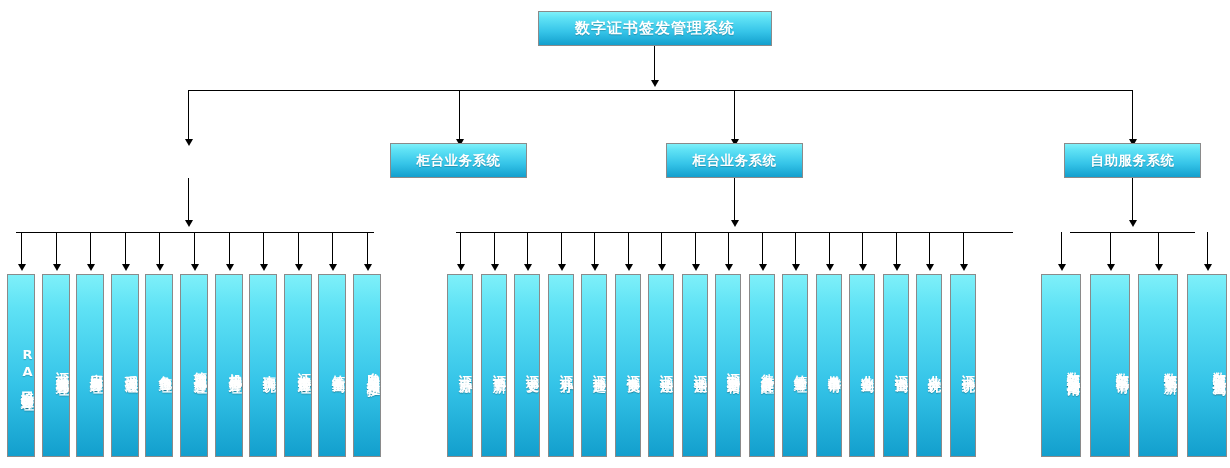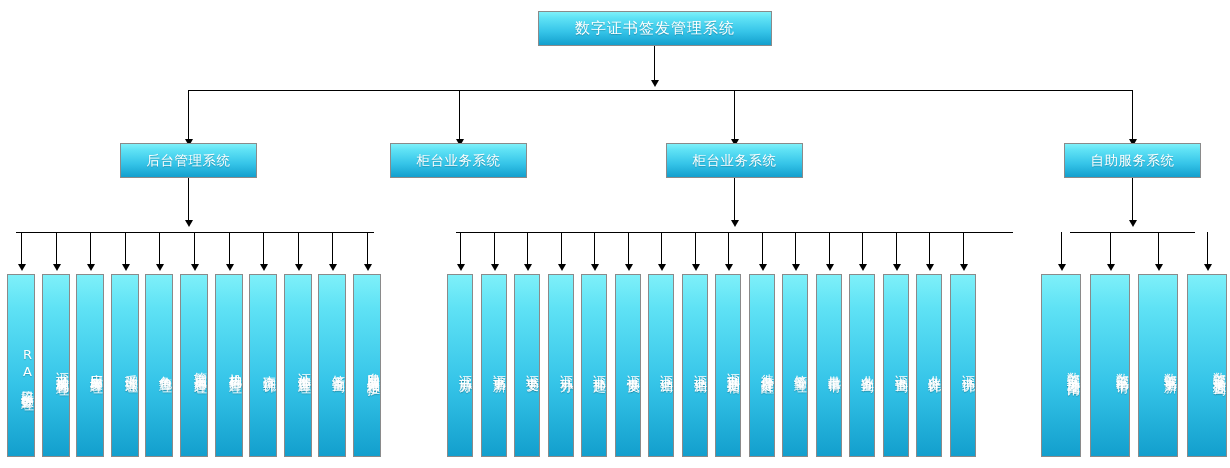--- a/index.html
+++ b/index.html
@@ -25,7 +25,7 @@
     background: linear-gradient(to bottom, #7ef0f9 0%, #5fe2f5 18%, #35c4e8 60%, #139fcd 100%);
     border: 1px solid #8a8a8a;
     color: #ffffff;
-    font-weight: normal;
+    font-weight: bold;
     display: flex;
     align-items: center;
     justify-content: center;

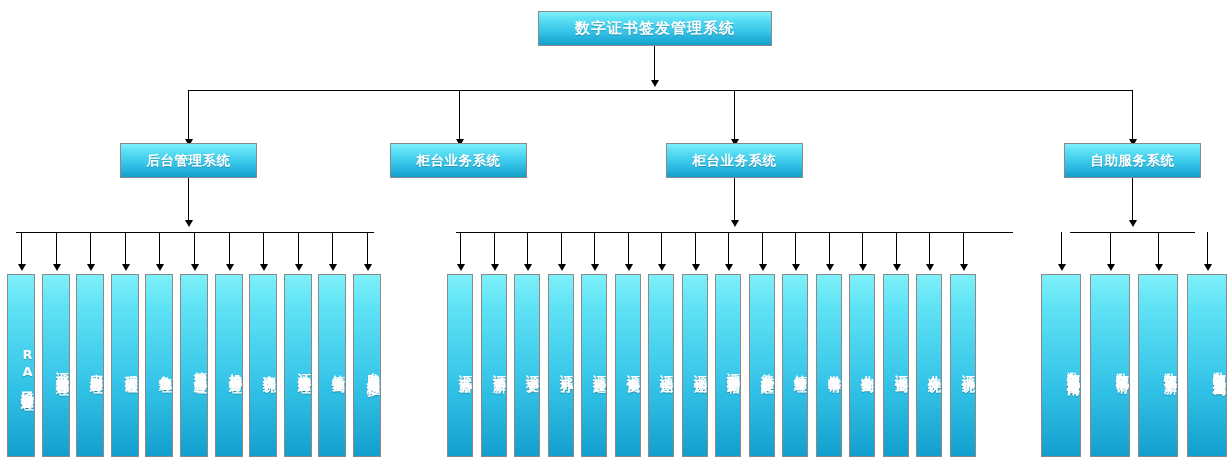--- a/index.html
+++ b/index.html
@@ -96,9 +96,6 @@
   <div class="vline" style="left:1132px; top:90px; height:52px;"></div>
   <div class="arrow" style="left:1129px; top:139px;"></div>
 
-  <div class="node level2" style="left:120px; top:143px; width:137px; height:35px;">
-    <span>后台管理系统</span>
-  </div>
 
   <div class="node level2" style="left:390px; top:143px; width:137px; height:35px;">
     <span>柜台业务系统</span>

